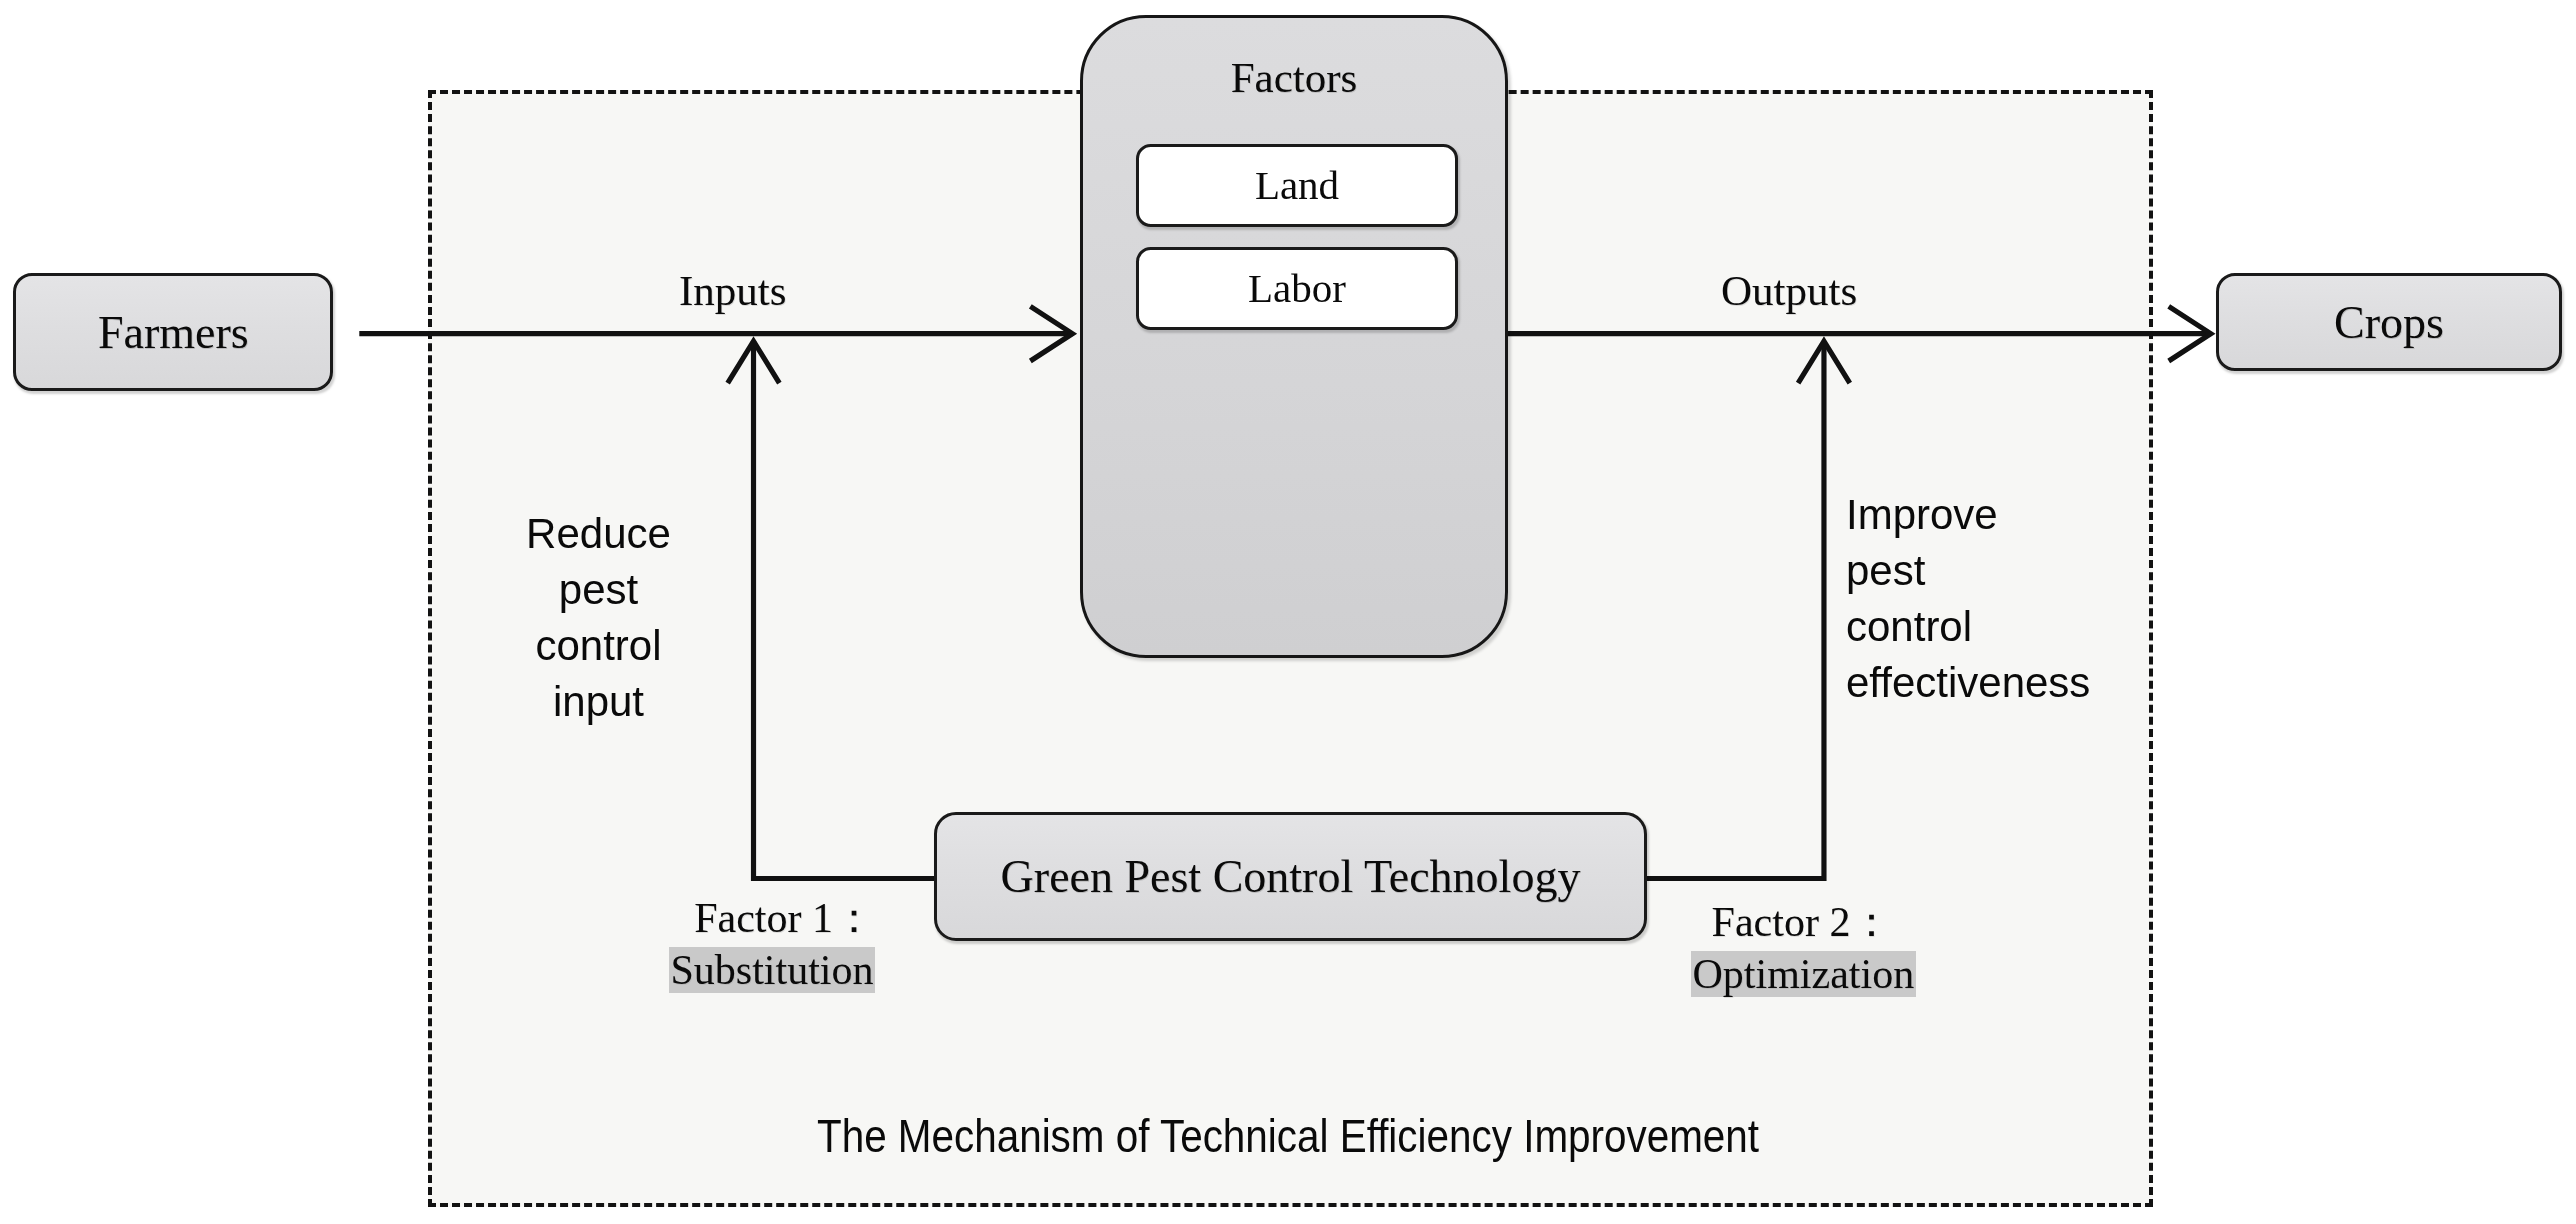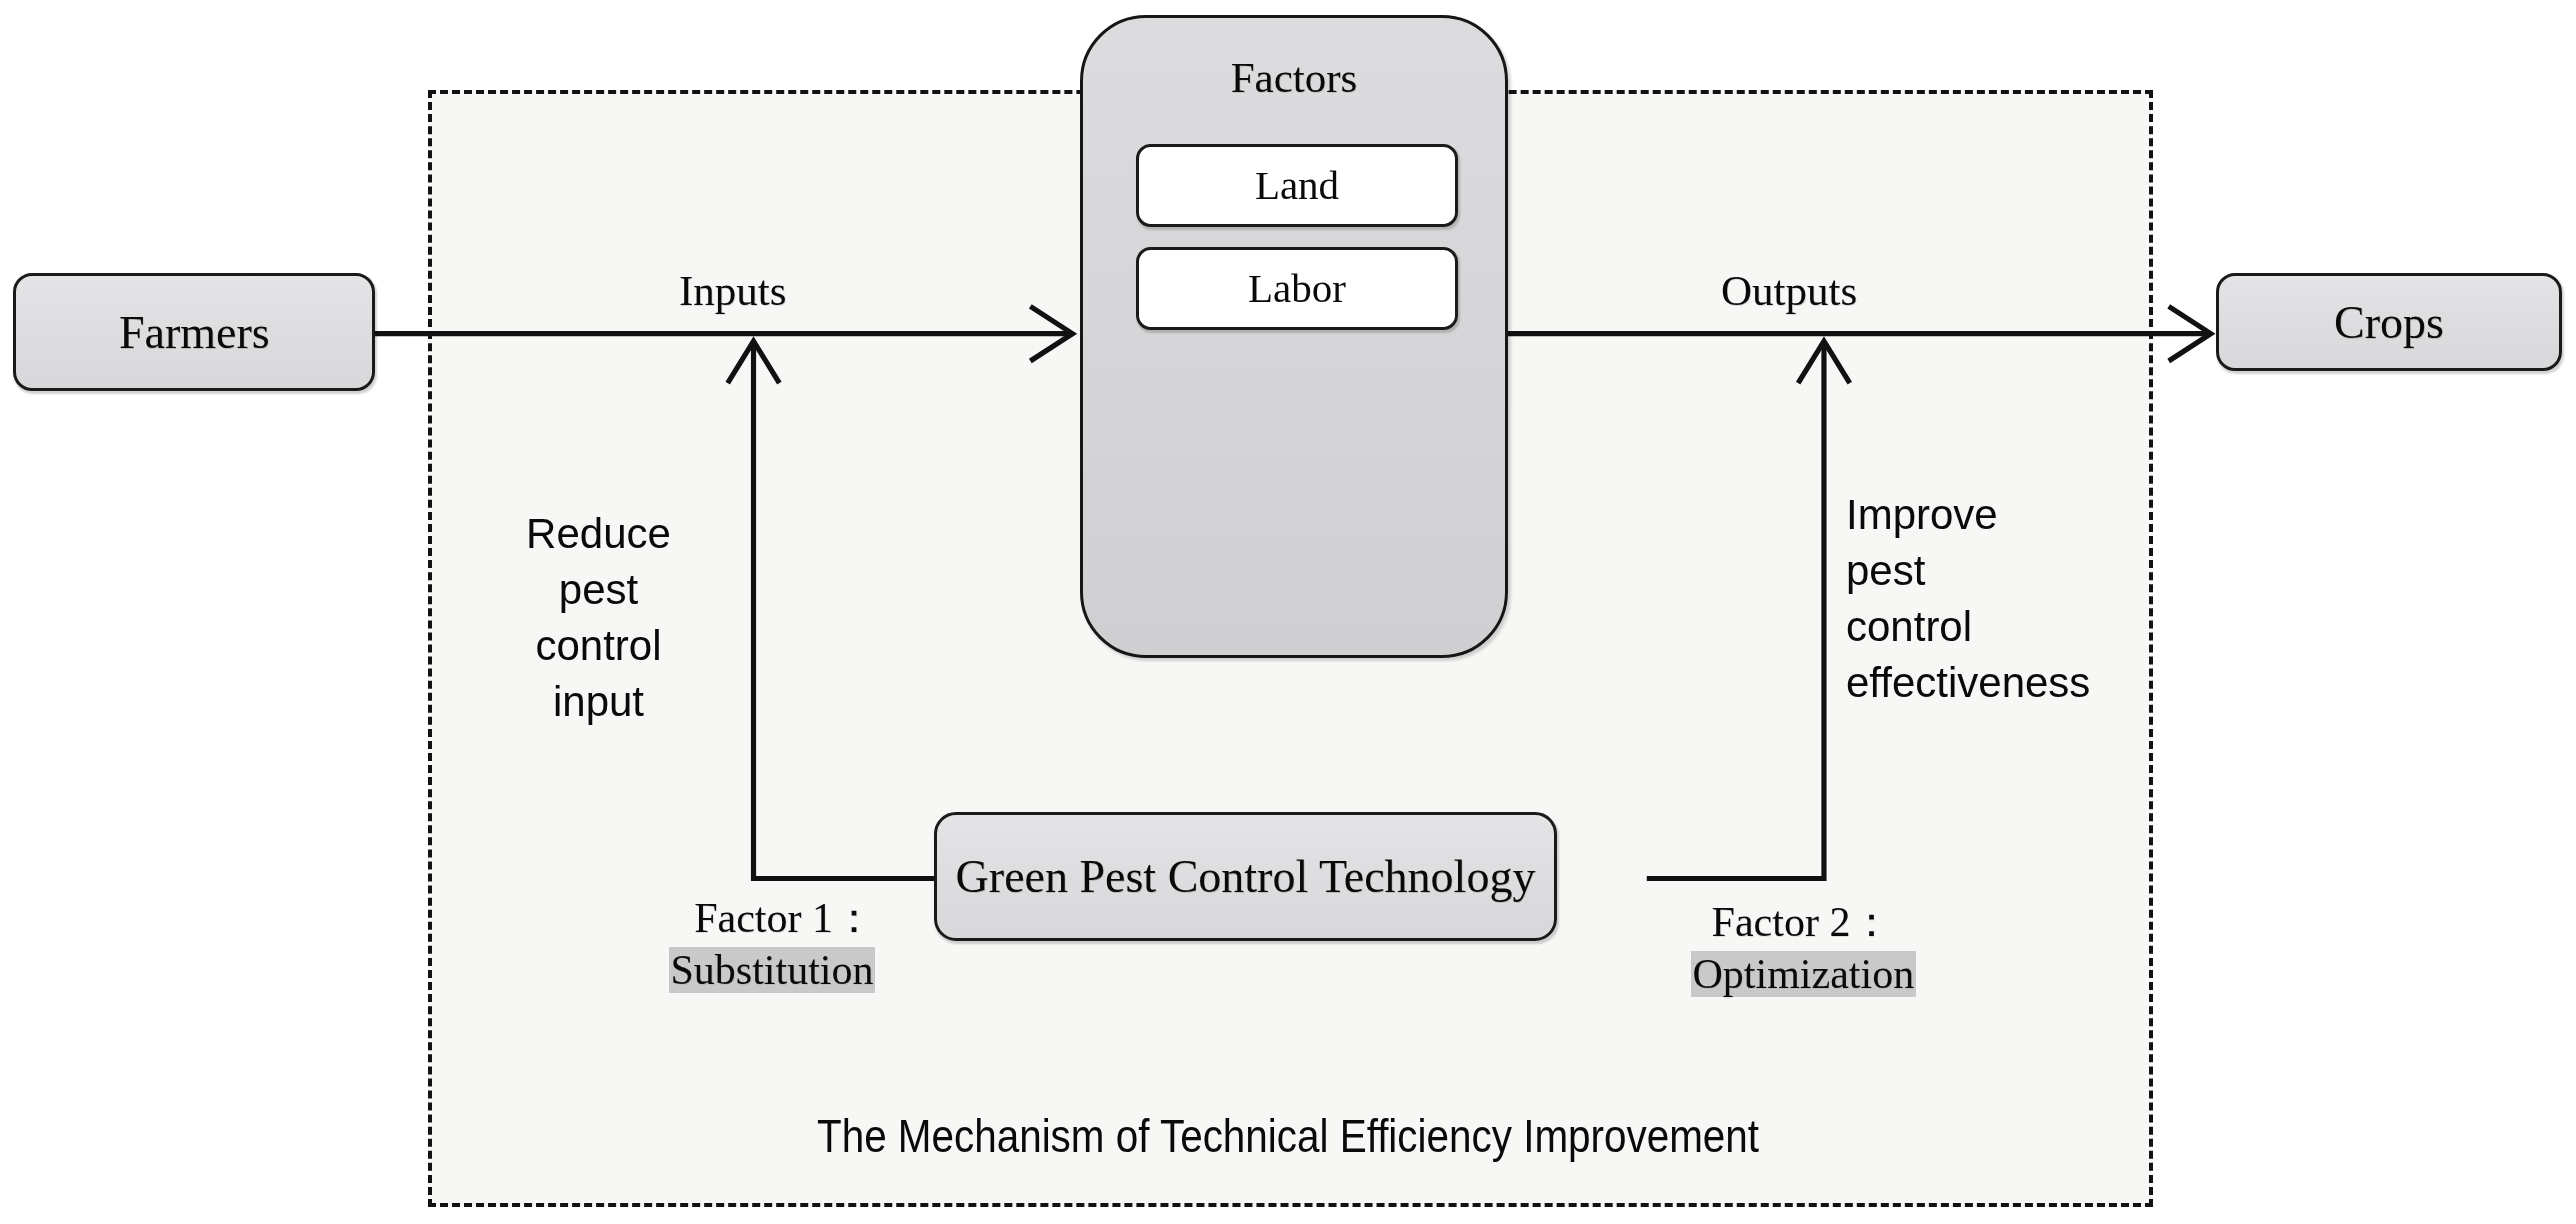--- a/index.html
+++ b/index.html
@@ -28,7 +28,7 @@
     box-shadow:1.5px 2.2px 2.2px rgba(0,0,0,.18);
   }
 
-  #farmers-node{left:13.3px;top:273px;width:362px;height:118px;font-size:46px;}
+  #farmers-node{left:13.3px;top:273px;width:320px;height:118px;font-size:46px;}
   #crops-node{left:2216px;top:273px;width:346px;height:98px;font-size:46px;}
 
   #gpct-node{left:934px;top:812px;width:623px;height:129px;font-size:46px;border-radius:22px;}

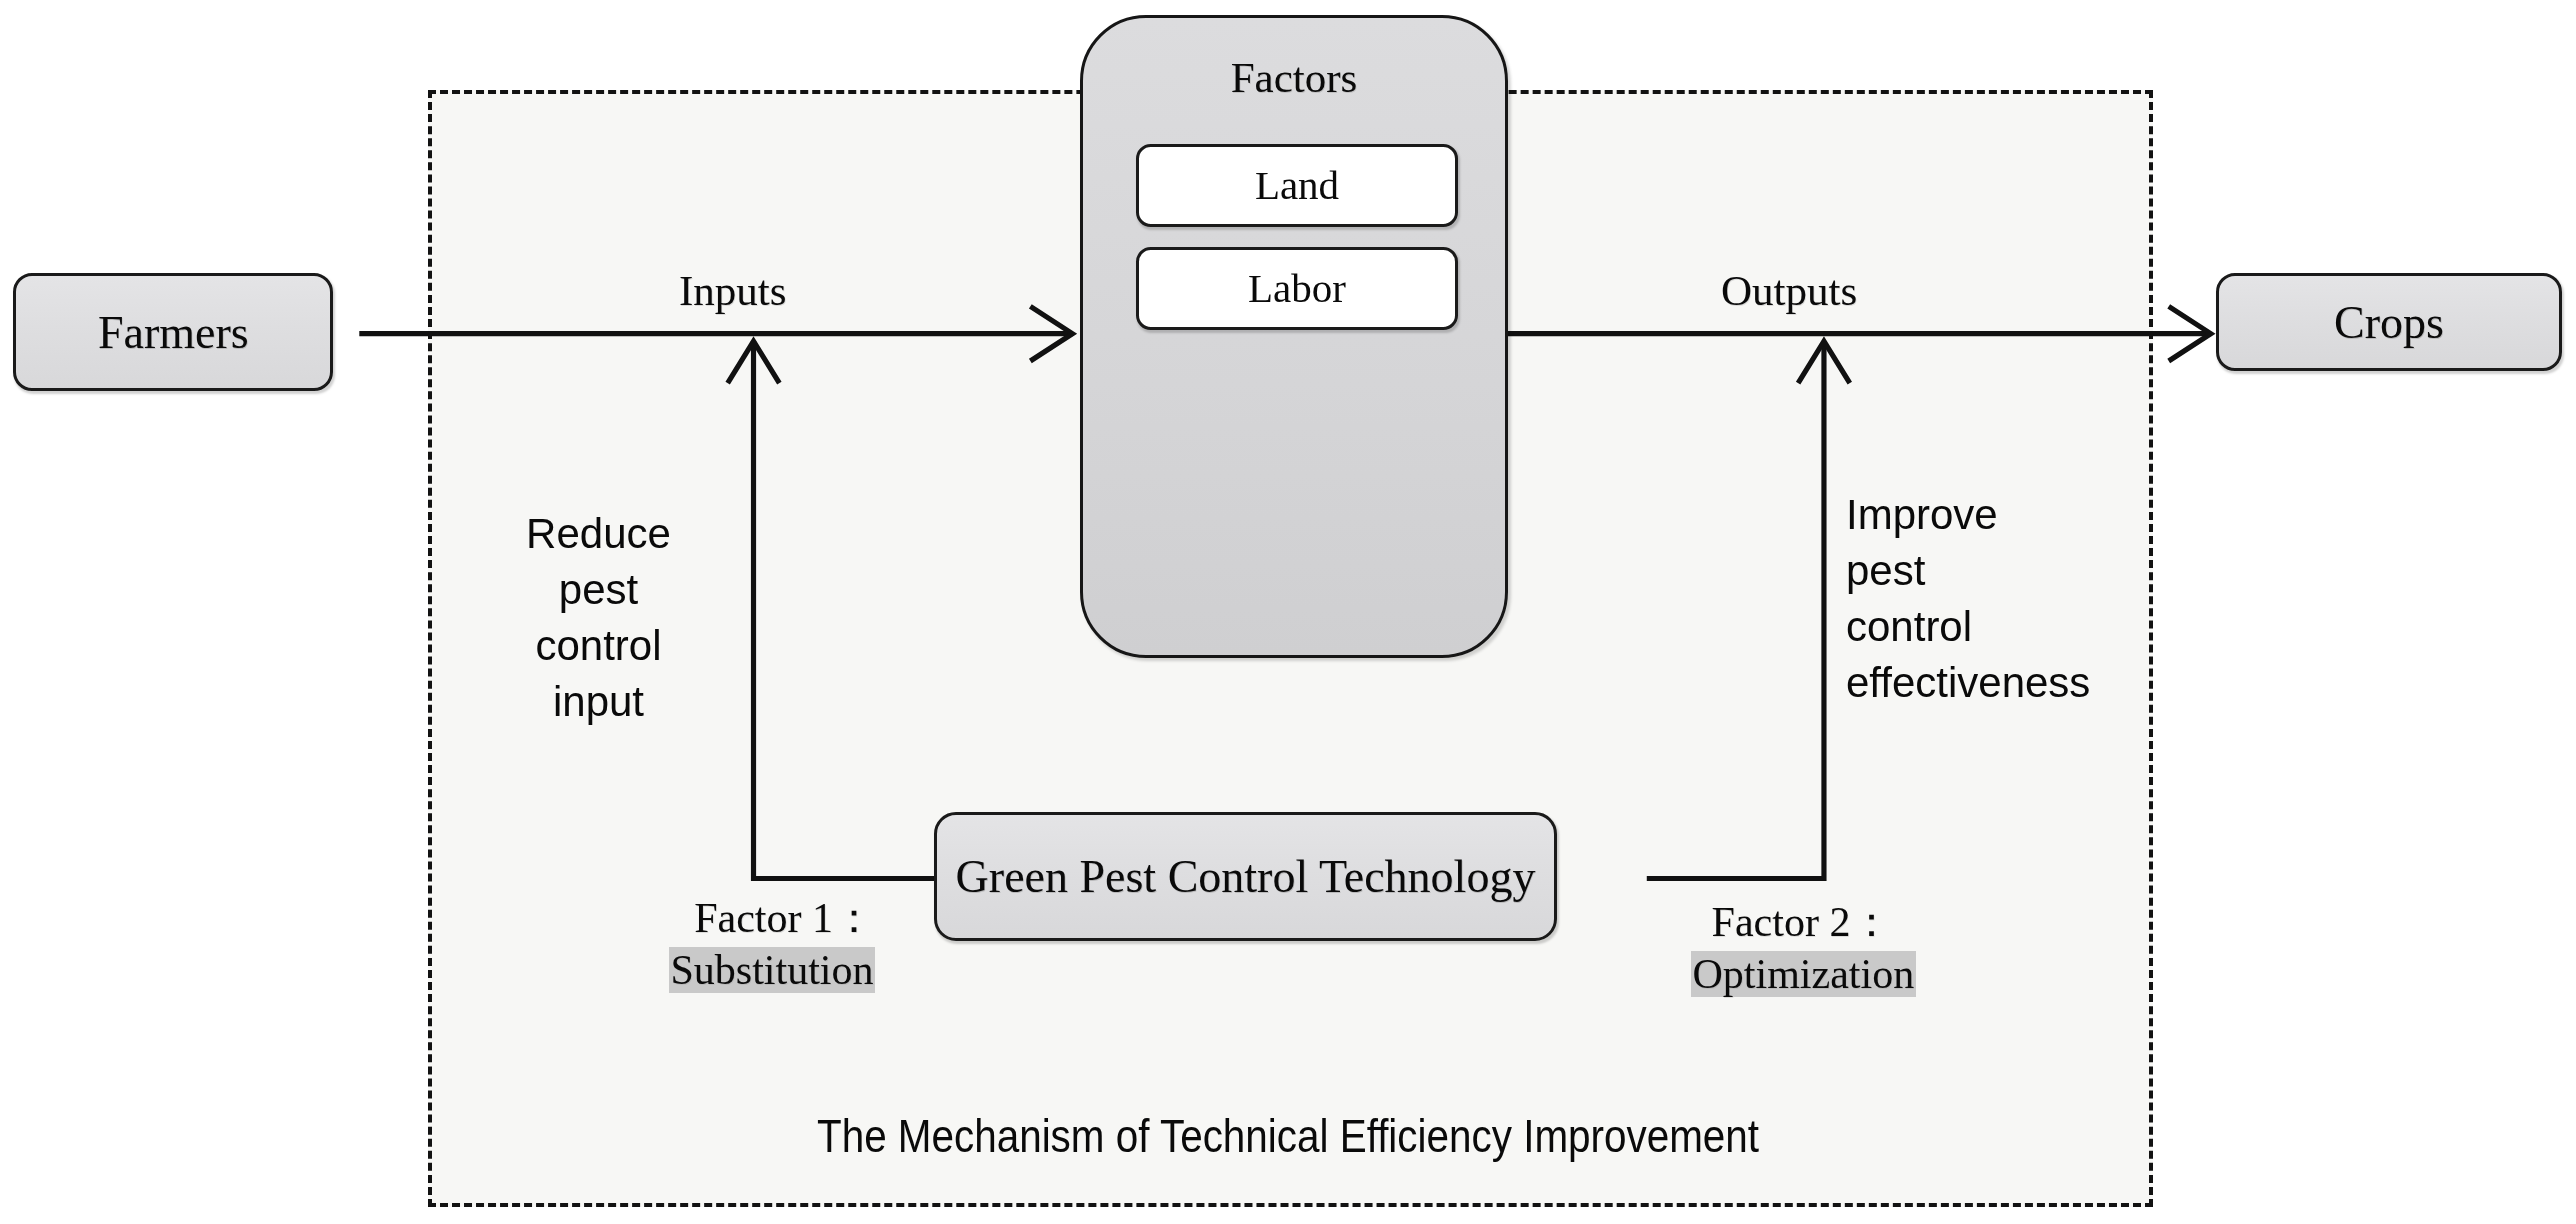--- a/index.html
+++ b/index.html
@@ -31,7 +31,7 @@
   #farmers-node{left:13.3px;top:273px;width:320px;height:118px;font-size:46px;}
   #crops-node{left:2216px;top:273px;width:346px;height:98px;font-size:46px;}
 
-  #gpct-node{left:934px;top:812px;width:623px;height:129px;font-size:46px;border-radius:22px;}
+  #gpct-node{left:934px;top:812px;width:713px;height:129px;font-size:46px;border-radius:22px;}
 
   
   #factors-container{

